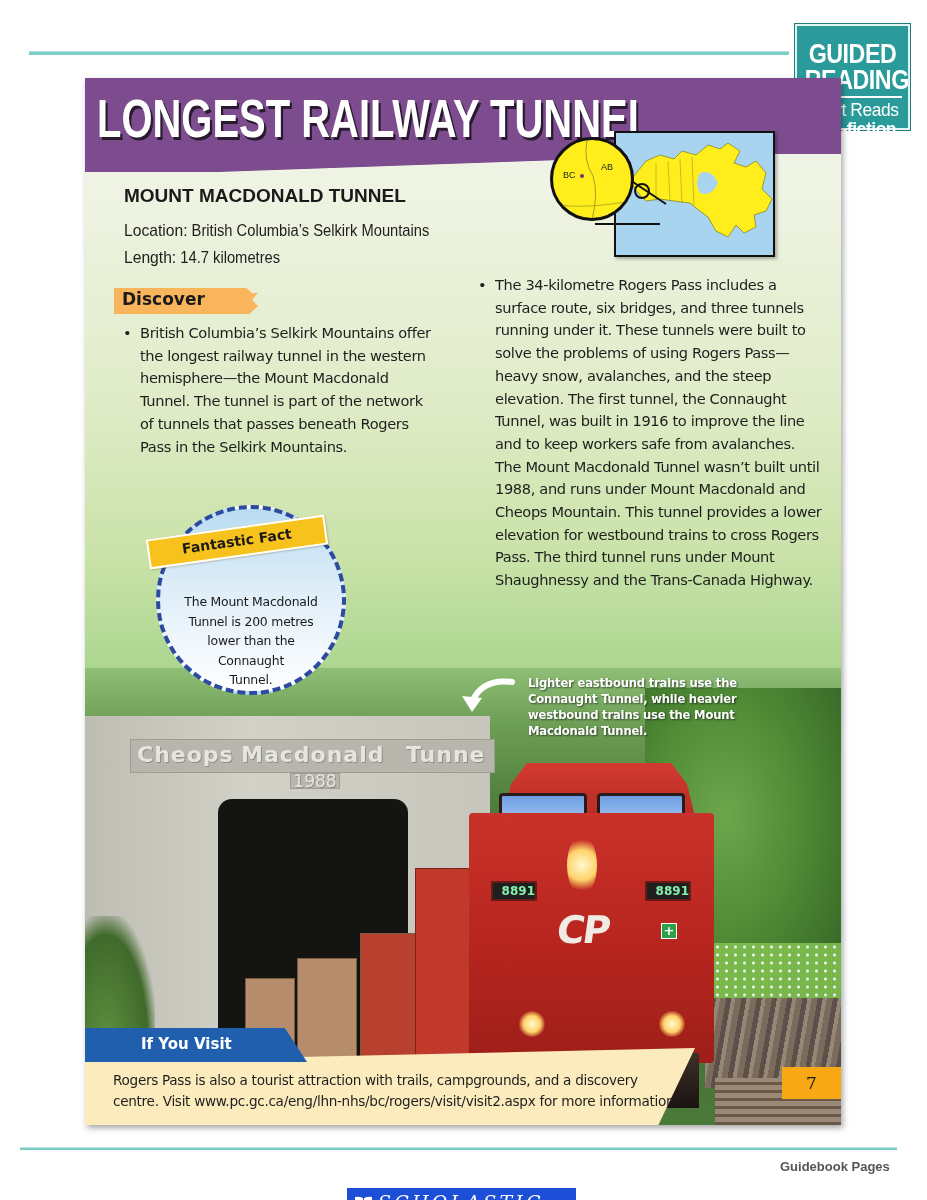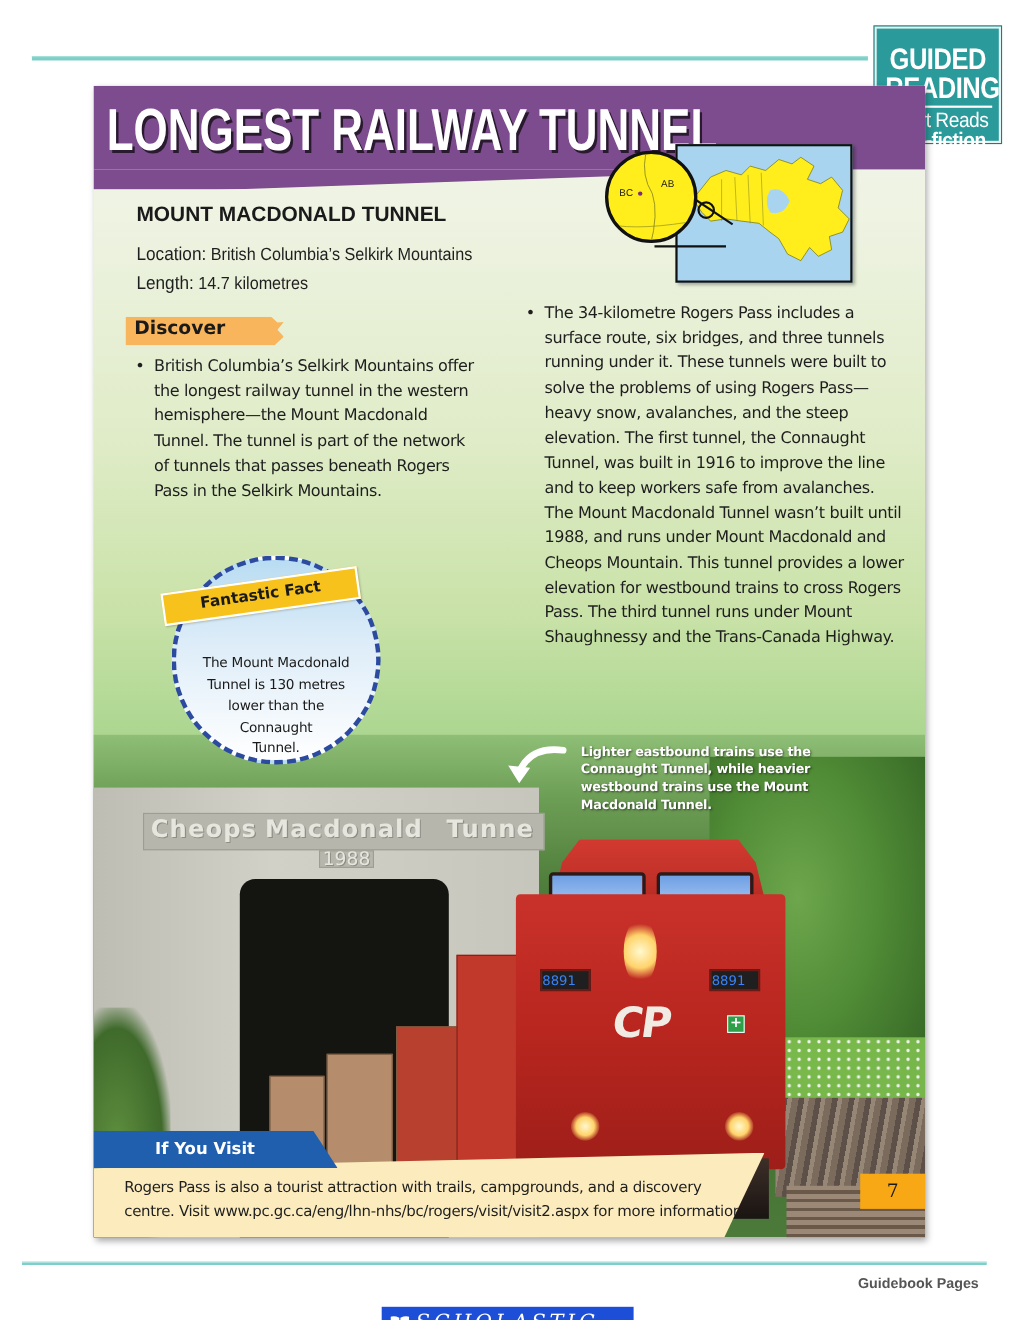--- a/index.html
+++ b/index.html
@@ -192,7 +192,7 @@
   <div class="fact-circle">
     <div class="fact-text">
       <div>The Mount Macdonald</div>
-      <div>Tunnel is 130 metres</div>
+      <div>Tunnel is 200 metres</div>
       <div>lower than the</div>
       <div>Connaught</div>
       <div>Tunnel.</div>

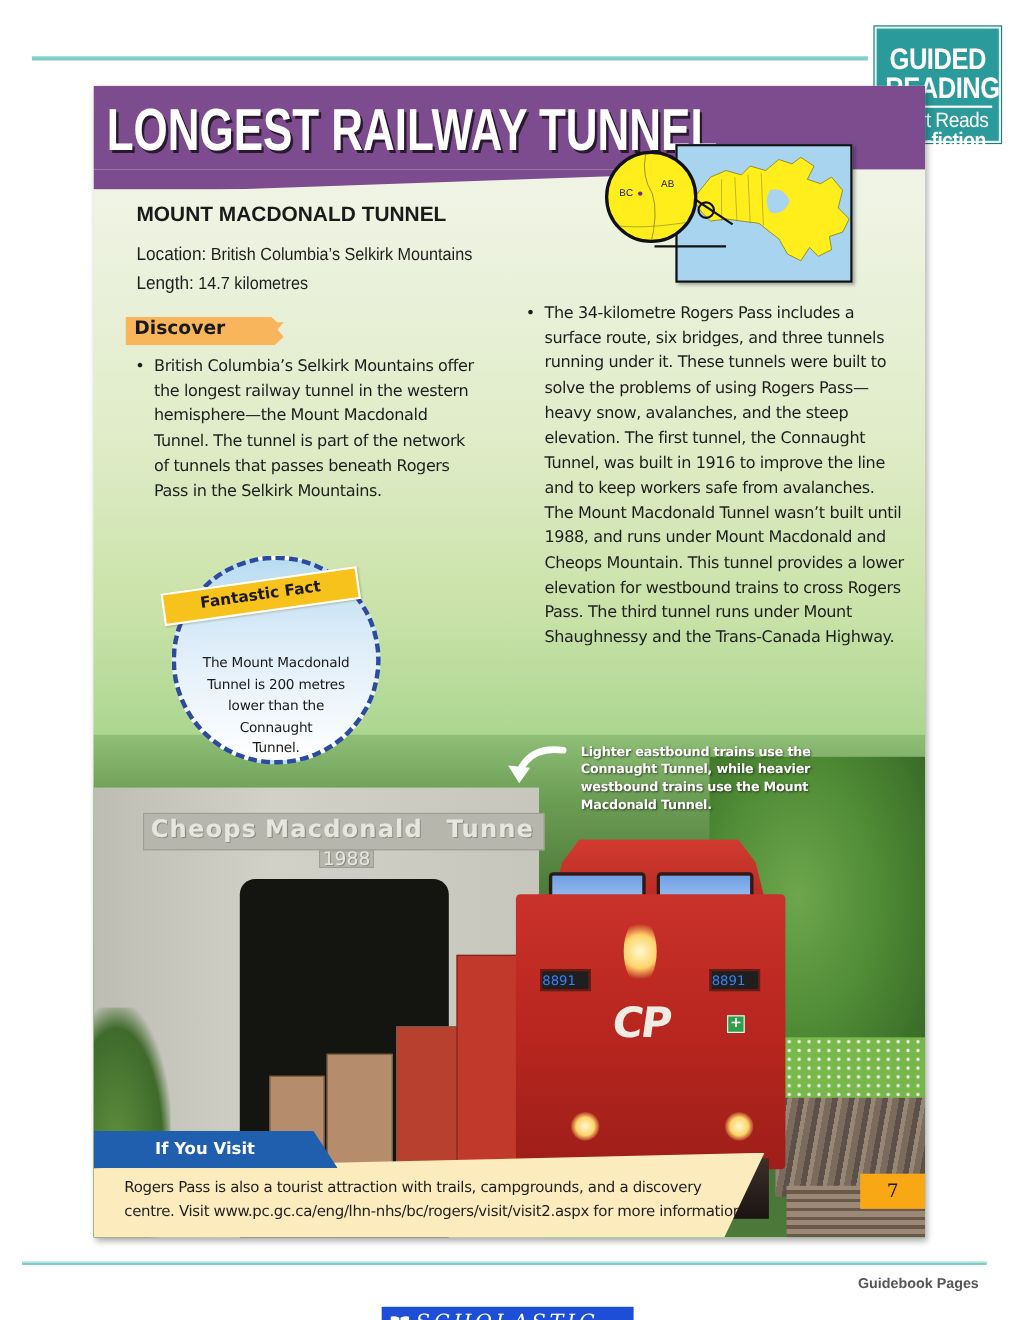--- a/index.html
+++ b/index.html
@@ -60,7 +60,7 @@
   .loco-body { position: absolute; left: 0; top: 50px; width: 245px; height: 250px; background: linear-gradient(180deg, #c9322a 0%, #b8261f 50%, #9e1e19 100%); border-radius: 4px; }
   .loco-cab { position: absolute; left: 30px; top: 0; width: 200px; height: 70px; background: linear-gradient(180deg, #d23a30, #b02820); clip-path: polygon(6% 30%, 14% 0, 86% 0, 94% 30%, 100% 100%, 0 100%); }
   .win { position: absolute; top: 30px; width: 88px; height: 34px; background: linear-gradient(180deg, #6e9fe3, #a7c7f3); border: 3px solid #2a1a1a; border-radius: 4px; }
-  .num { position: absolute; width: 46px; height: 20px; background: #1f1f1f; border: 2px solid #6a1a14; color: #3b82f6; font-family: "DejaVu Sans", sans-serif; font-weight: normal; font-size: 12px; line-height: 16px; text-align: left; }
+  .num { position: absolute; width: 46px; height: 20px; background: #1f1f1f; border: 2px solid #6a1a14; color: #86efac; font-family: "DejaVu Sans", sans-serif; font-weight: bold; font-size: 12px; line-height: 16px; text-align: right; }
   .headlight { position: absolute; border-radius: 50%; background: radial-gradient(circle, #fff9d0 0%, #ffd36a 45%, rgba(255,180,60,0) 75%); }
   .cp-logo { position: absolute; left: 88px; top: 145px; font-family: "DejaVu Sans", sans-serif; font-weight: bold; font-size: 38px; color: #f0ece4; letter-spacing: -2px; transform: skewX(-8deg); }
   .cross { position: absolute; left: 192px; top: 160px; width: 16px; height: 16px; background: #2ea04a; border: 1px solid #fff; color: #fff; font-size: 13px; line-height: 13px; text-align: center; font-weight: bold; }

